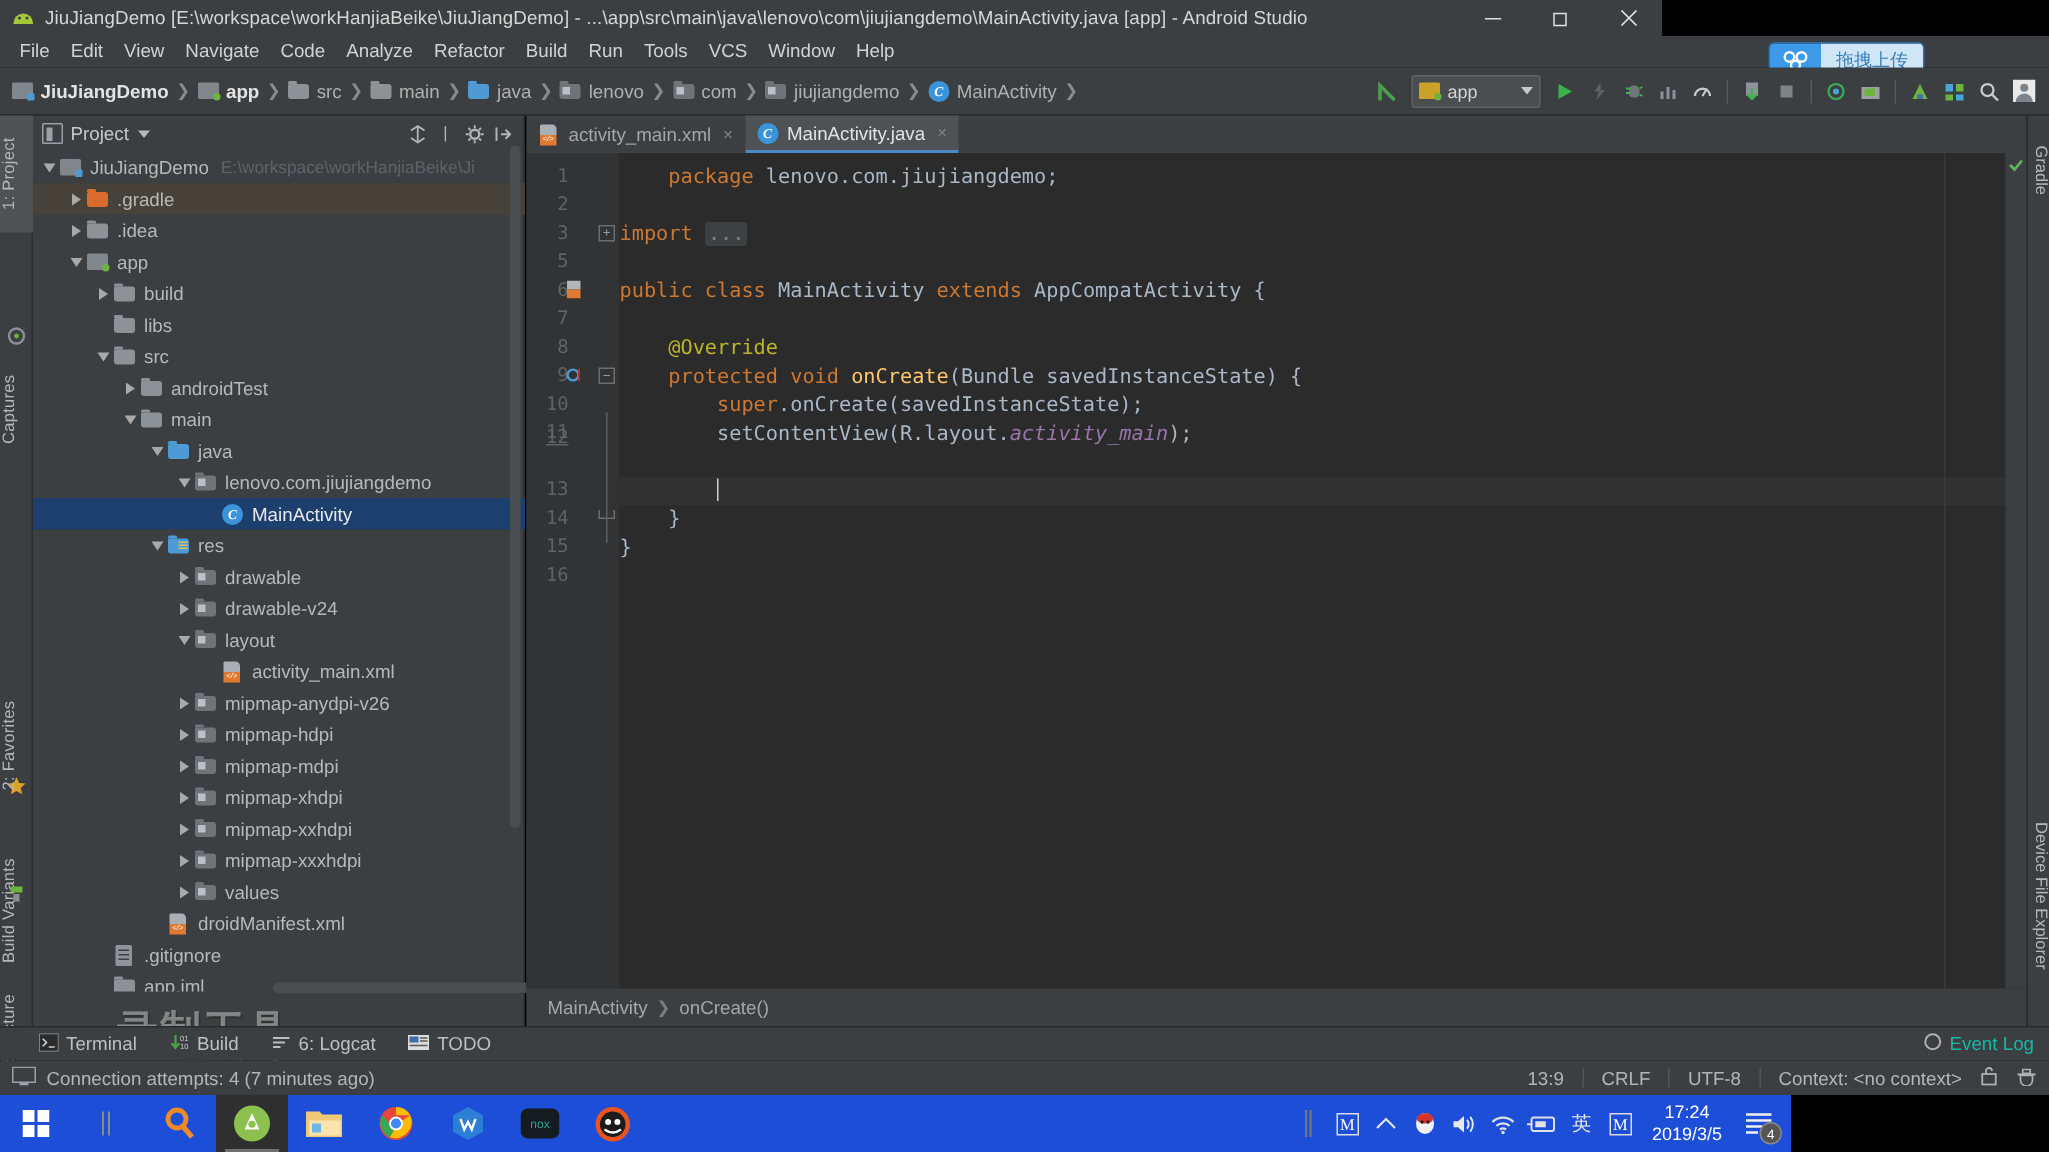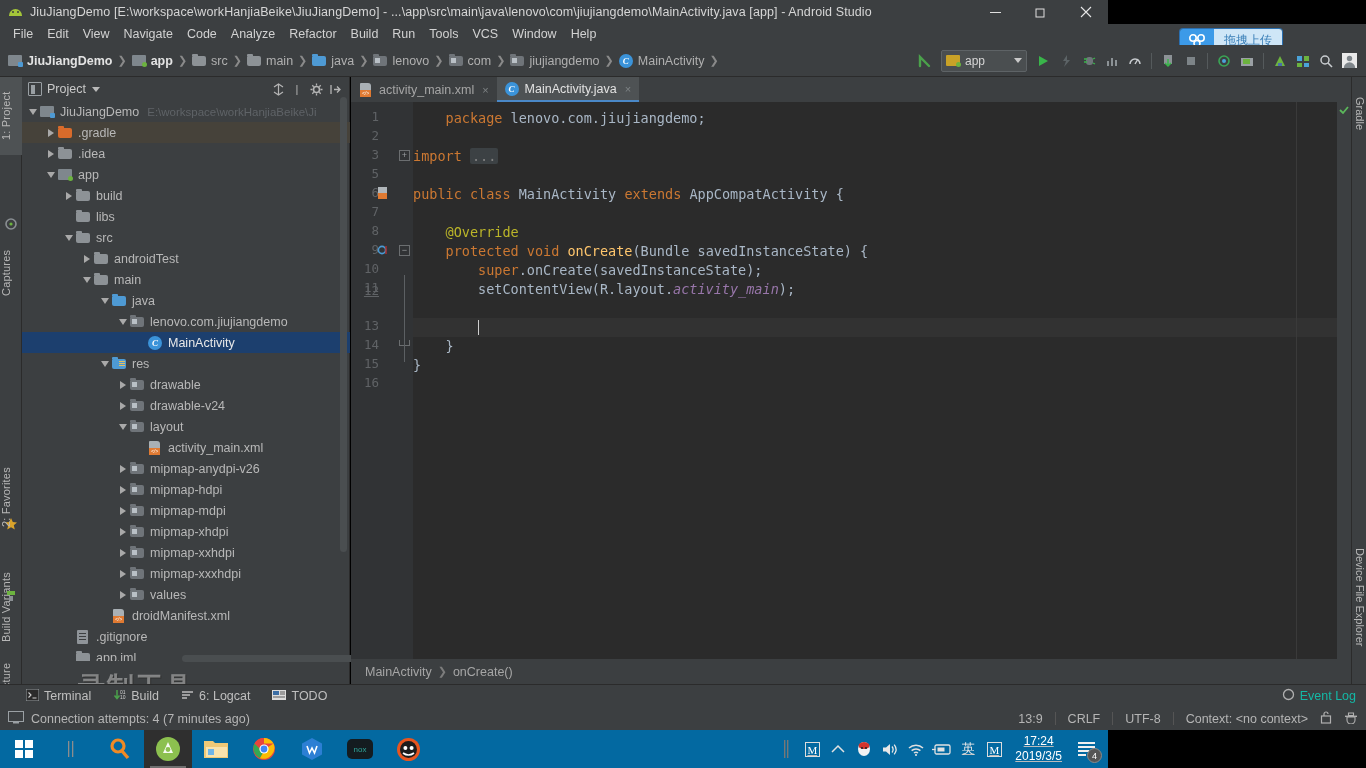--- a/index.html
+++ b/index.html
@@ -265,8 +265,8 @@
 
   
   .taskbar {
-    position:absolute; left:0; top:730px; width:1108px; height:38px; background:#0369a1;
-    display:flex; align-items:center;text-decoration:underline;
+    position:absolute; left:0; top:730px; width:1194px; height:38px; background:#1d4ed8;
+    display:flex; align-items:center;
   }
   .tb-start { width:48px; height:38px; display:flex; align-items:center; justify-content:center; }
   .tb-icon { width:48px; height:38px; display:flex; align-items:center; justify-content:center;

